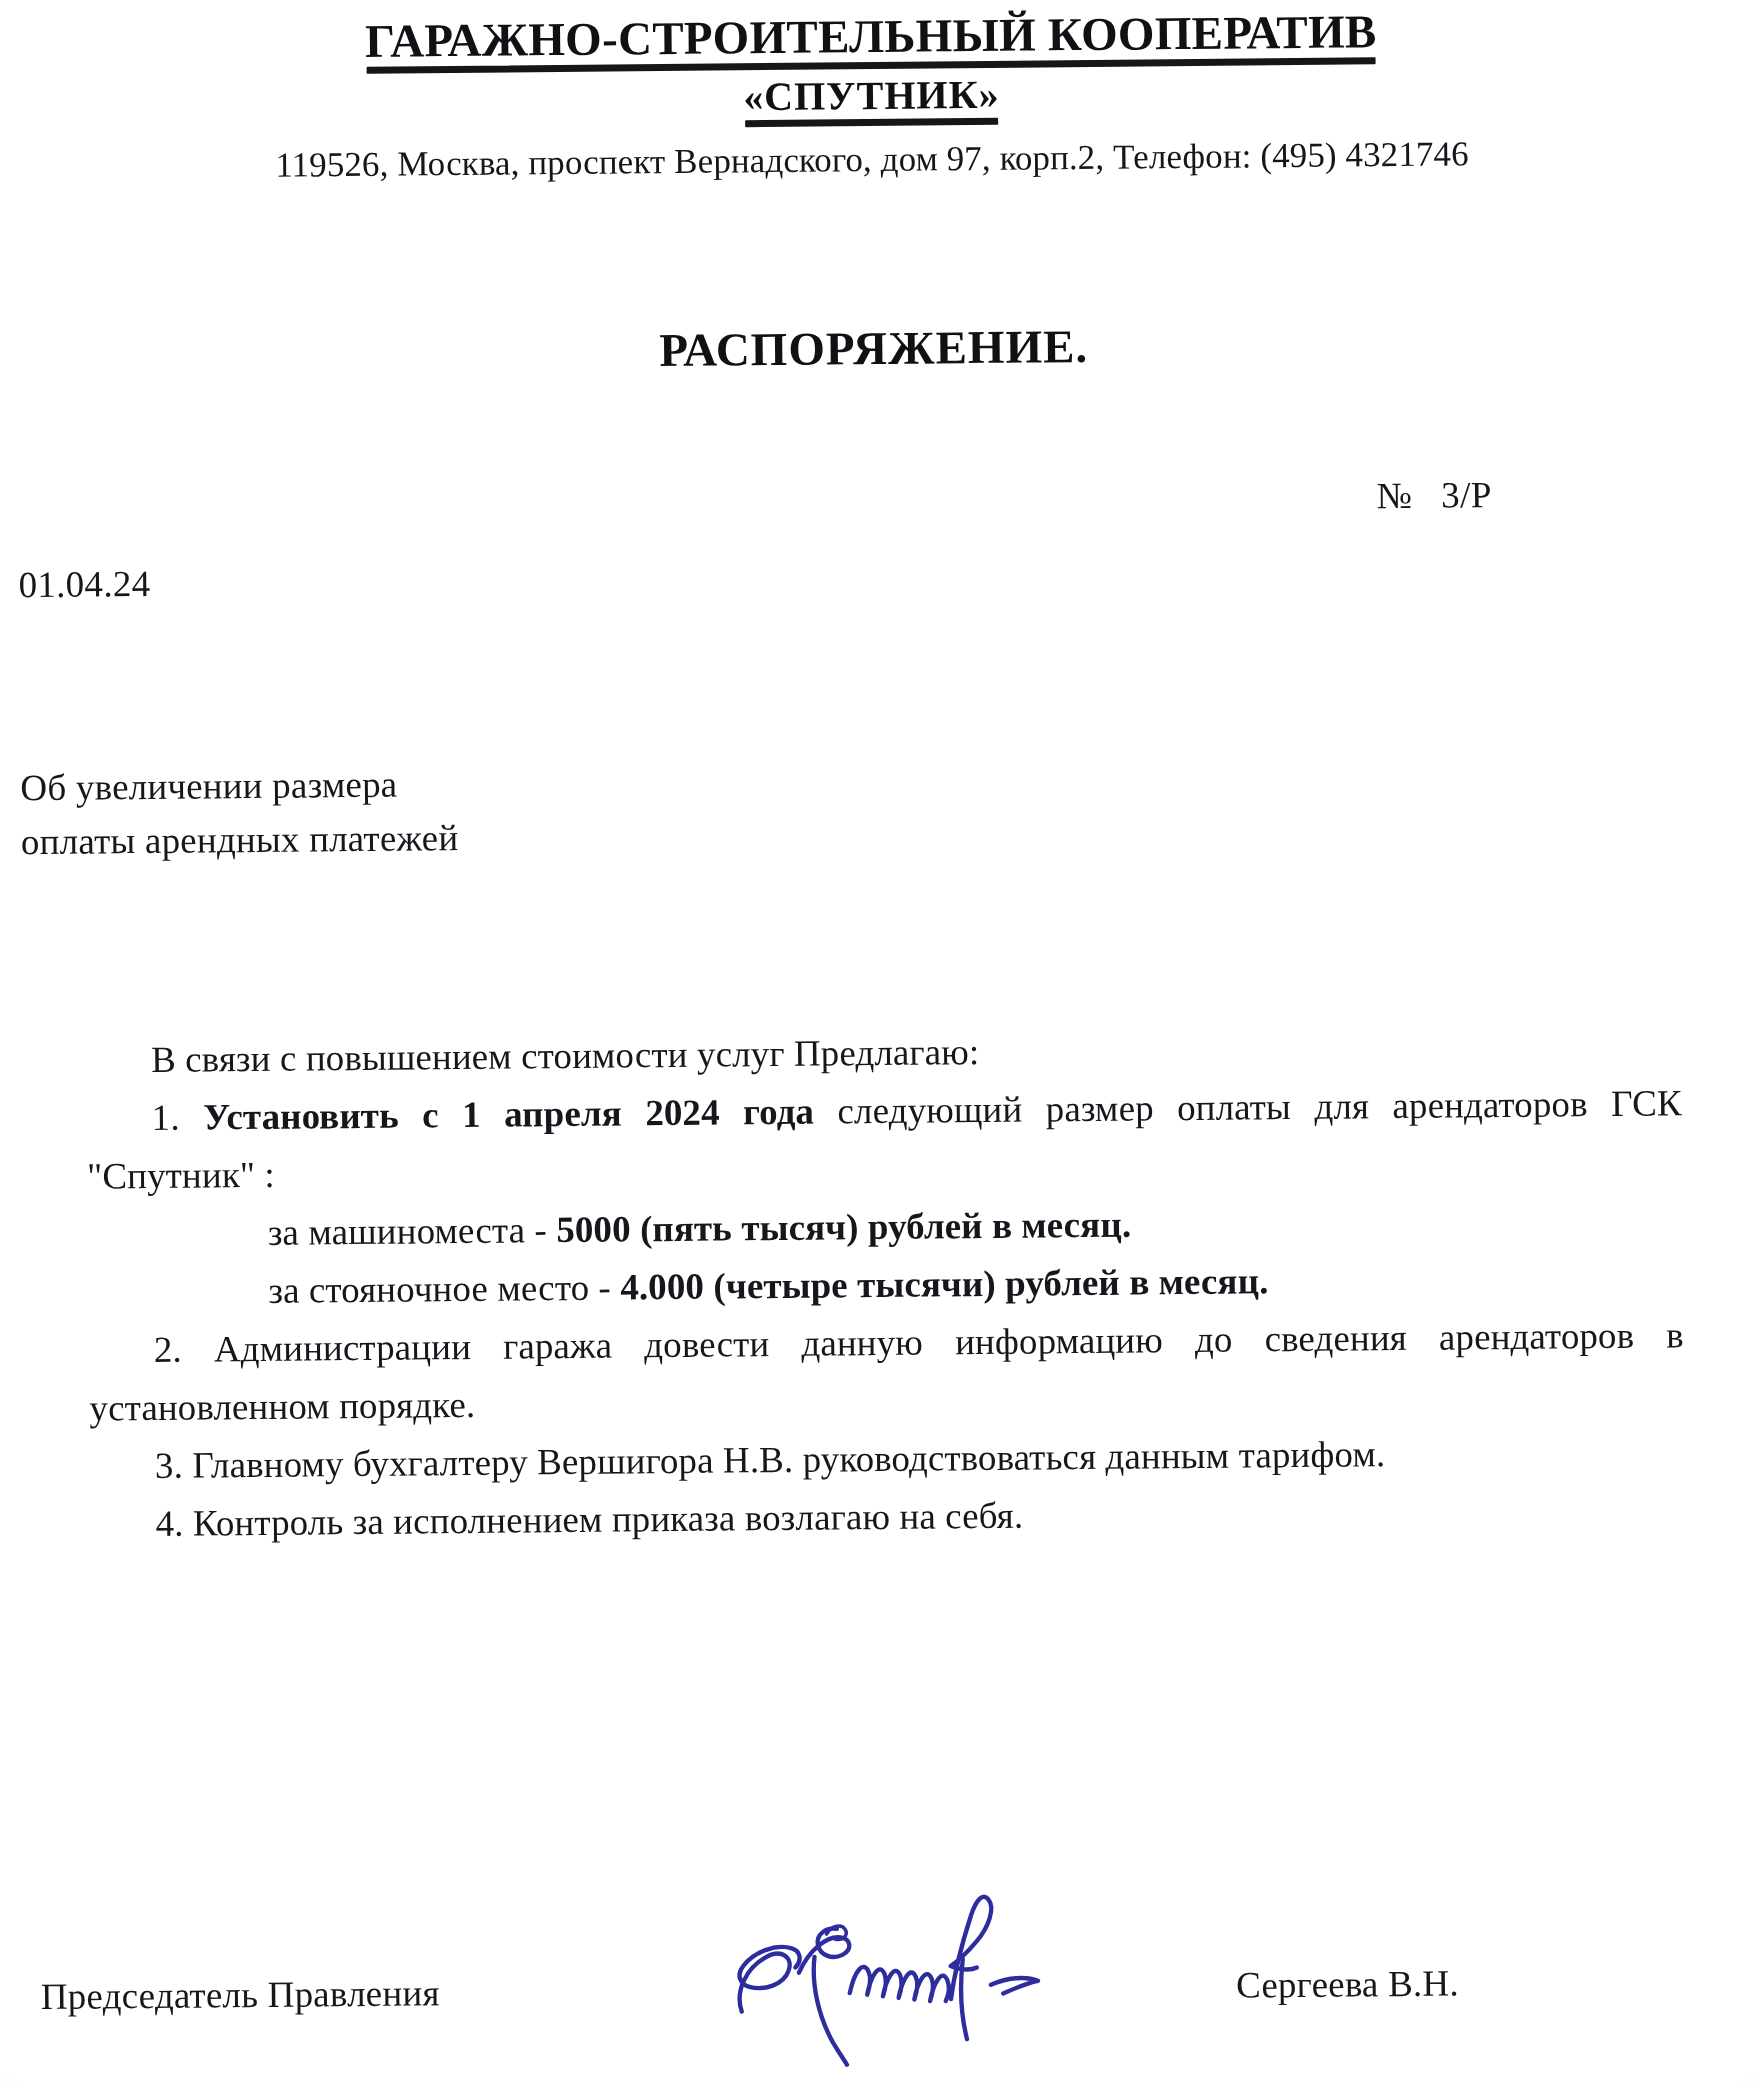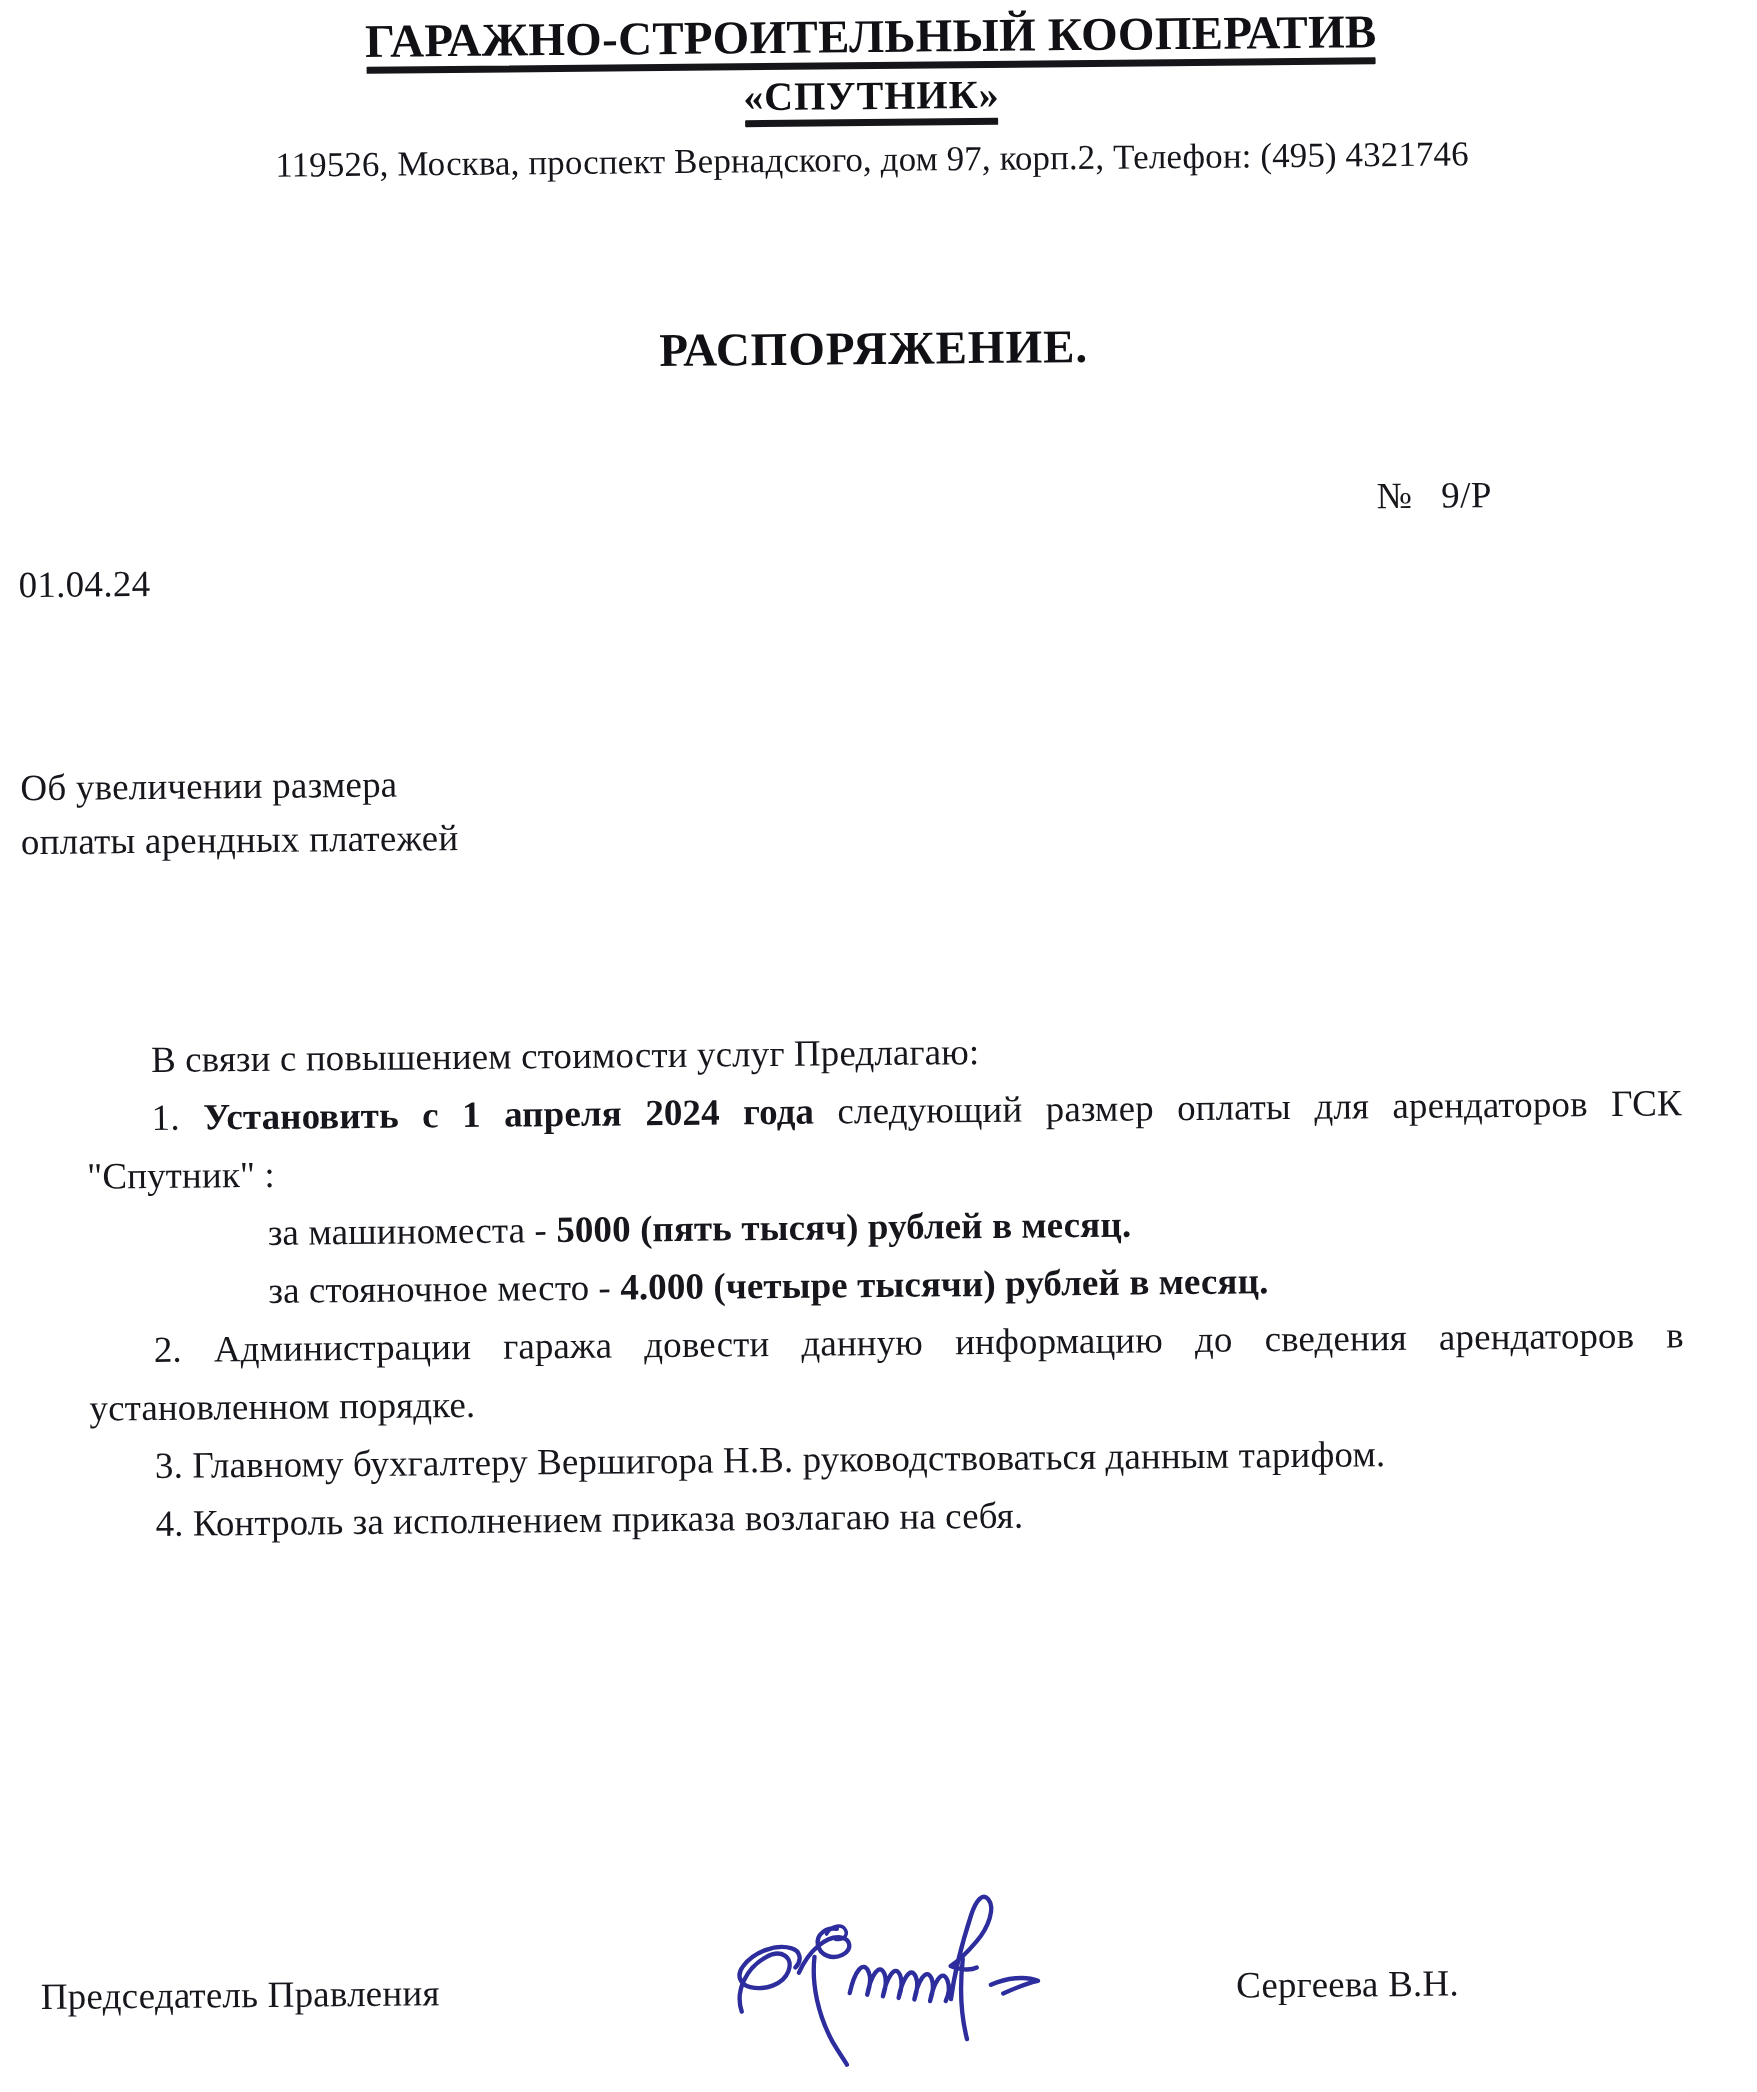--- a/index.html
+++ b/index.html
@@ -206,7 +206,7 @@
 
   <div class="doc-title">РАСПОРЯЖЕНИЕ.</div>
 
-  <div class="doc-number"><span>№</span>&nbsp;&nbsp; <span>9/Р</span></div>
+  <div class="doc-number"><span>№</span>&nbsp;&nbsp; <span>3/Р</span></div>
 
   <div class="doc-date">01.04.24</div>
 

